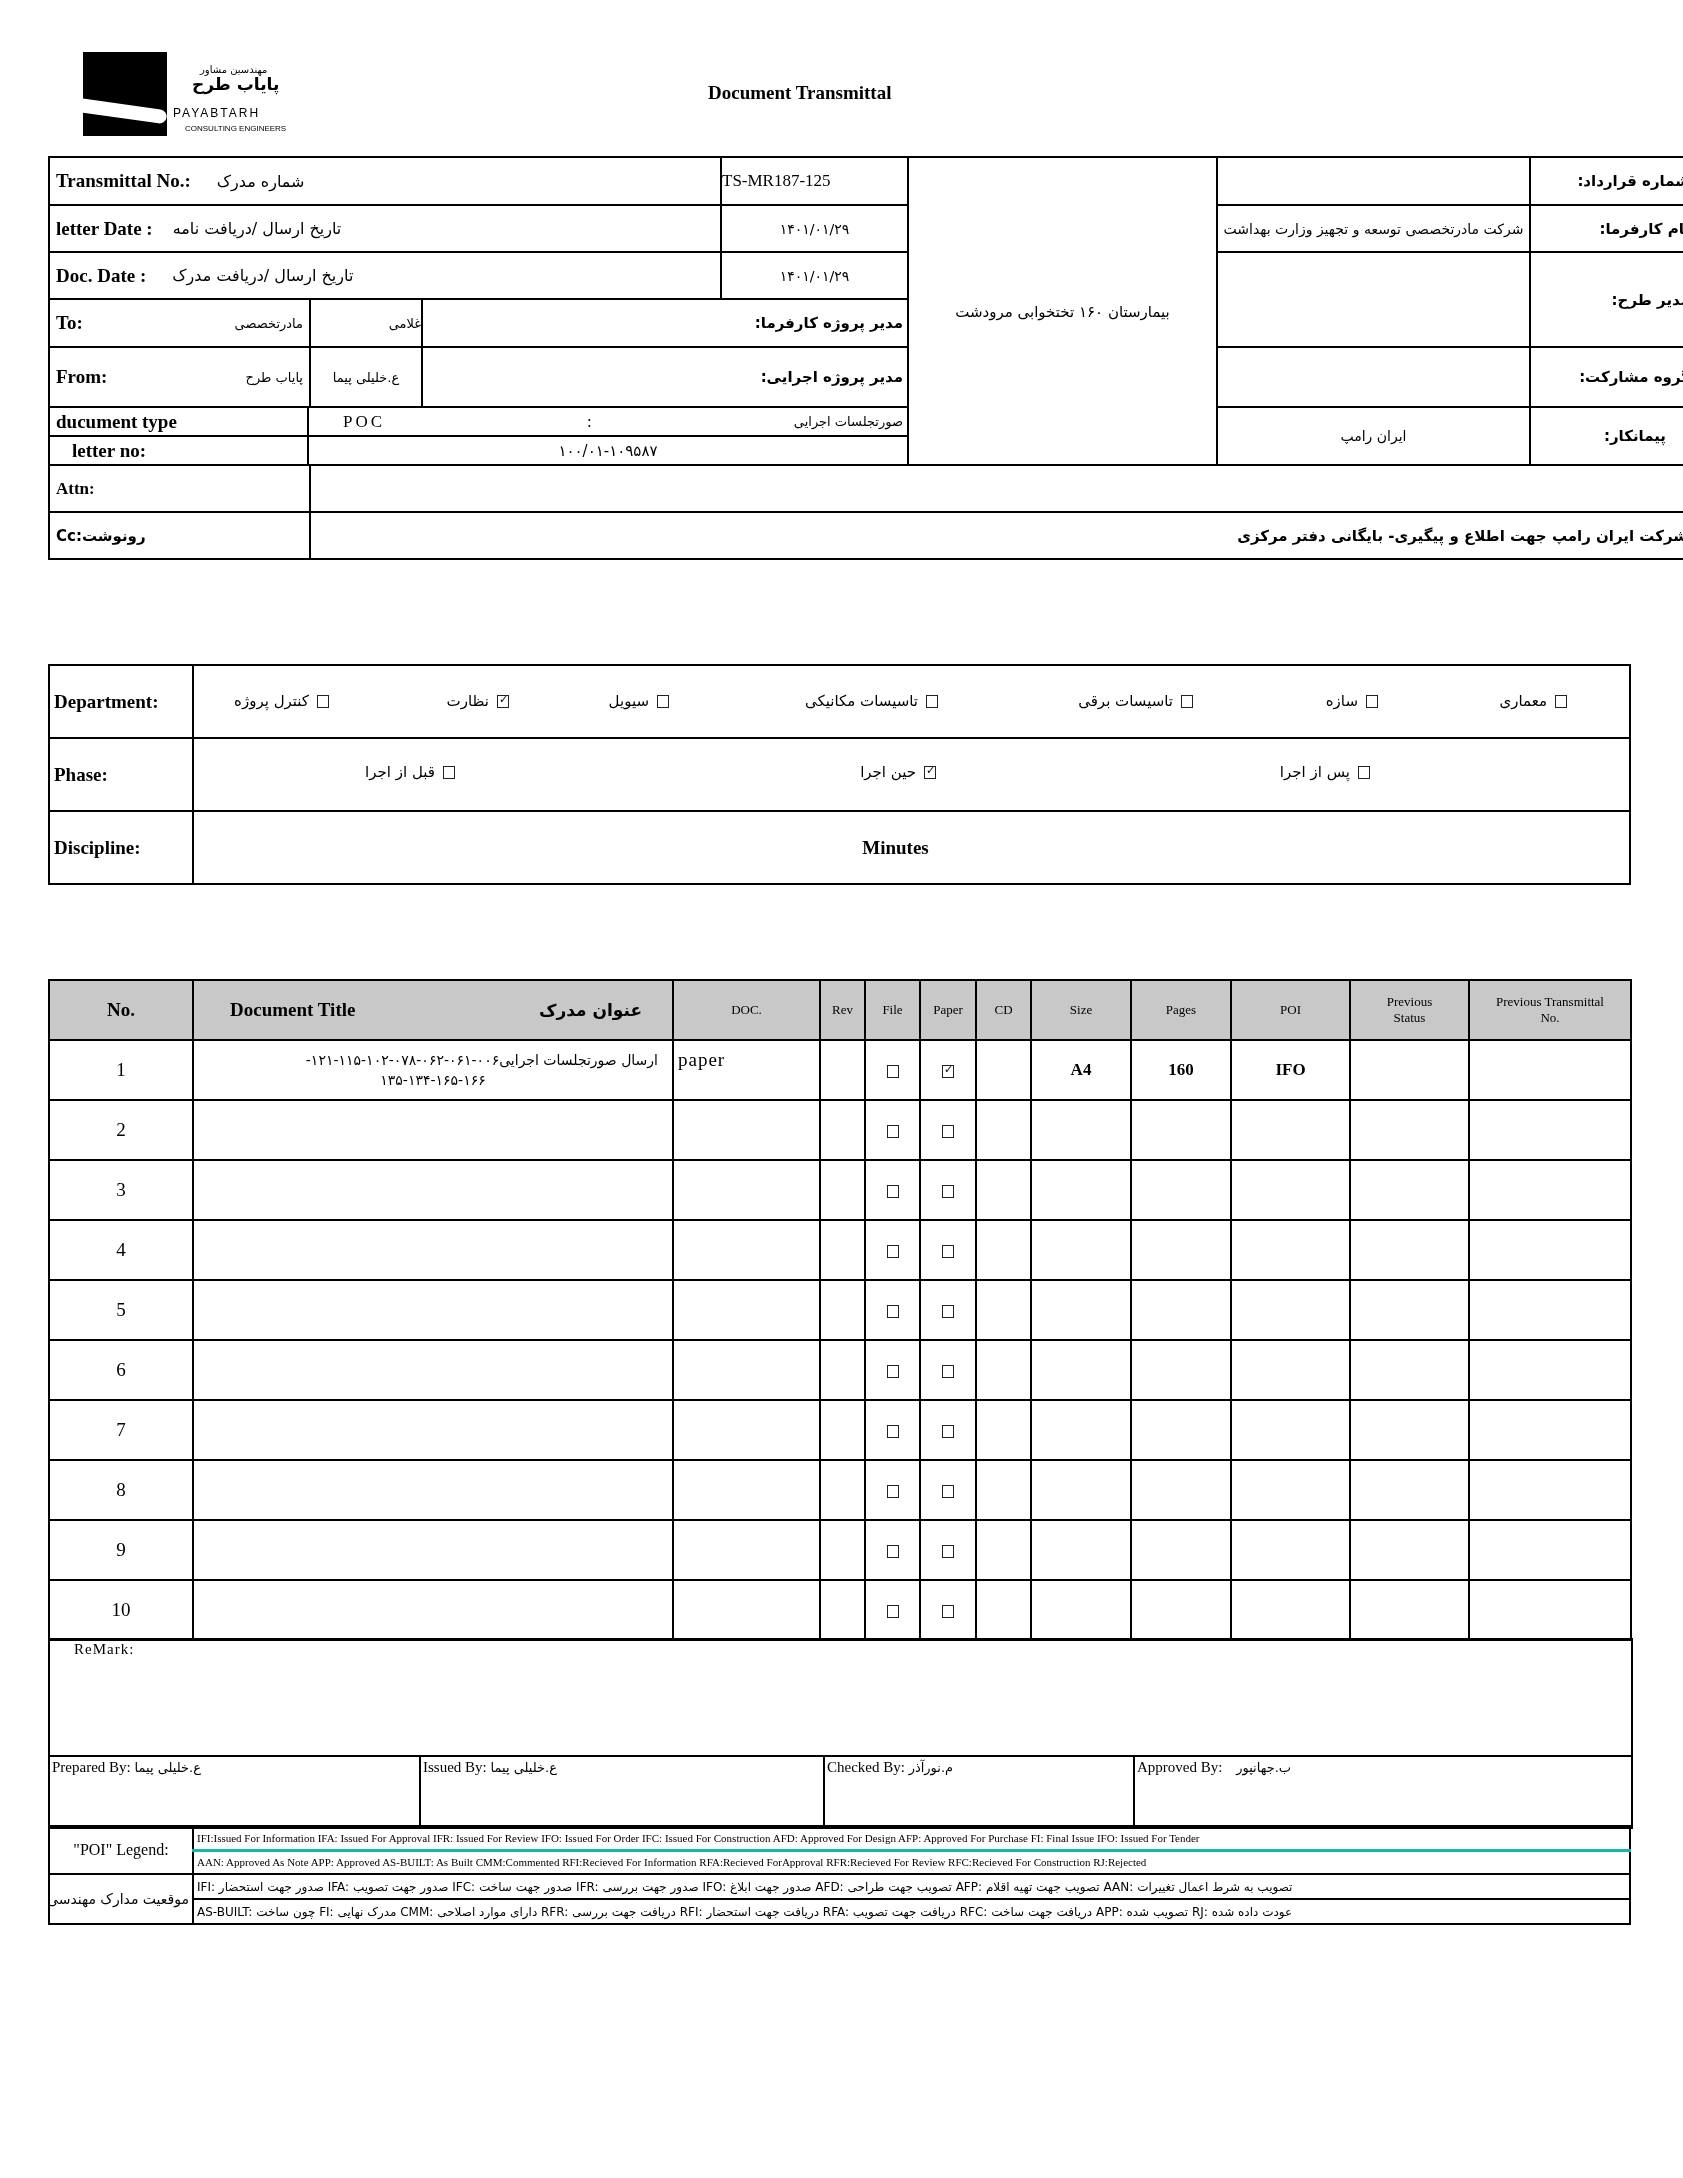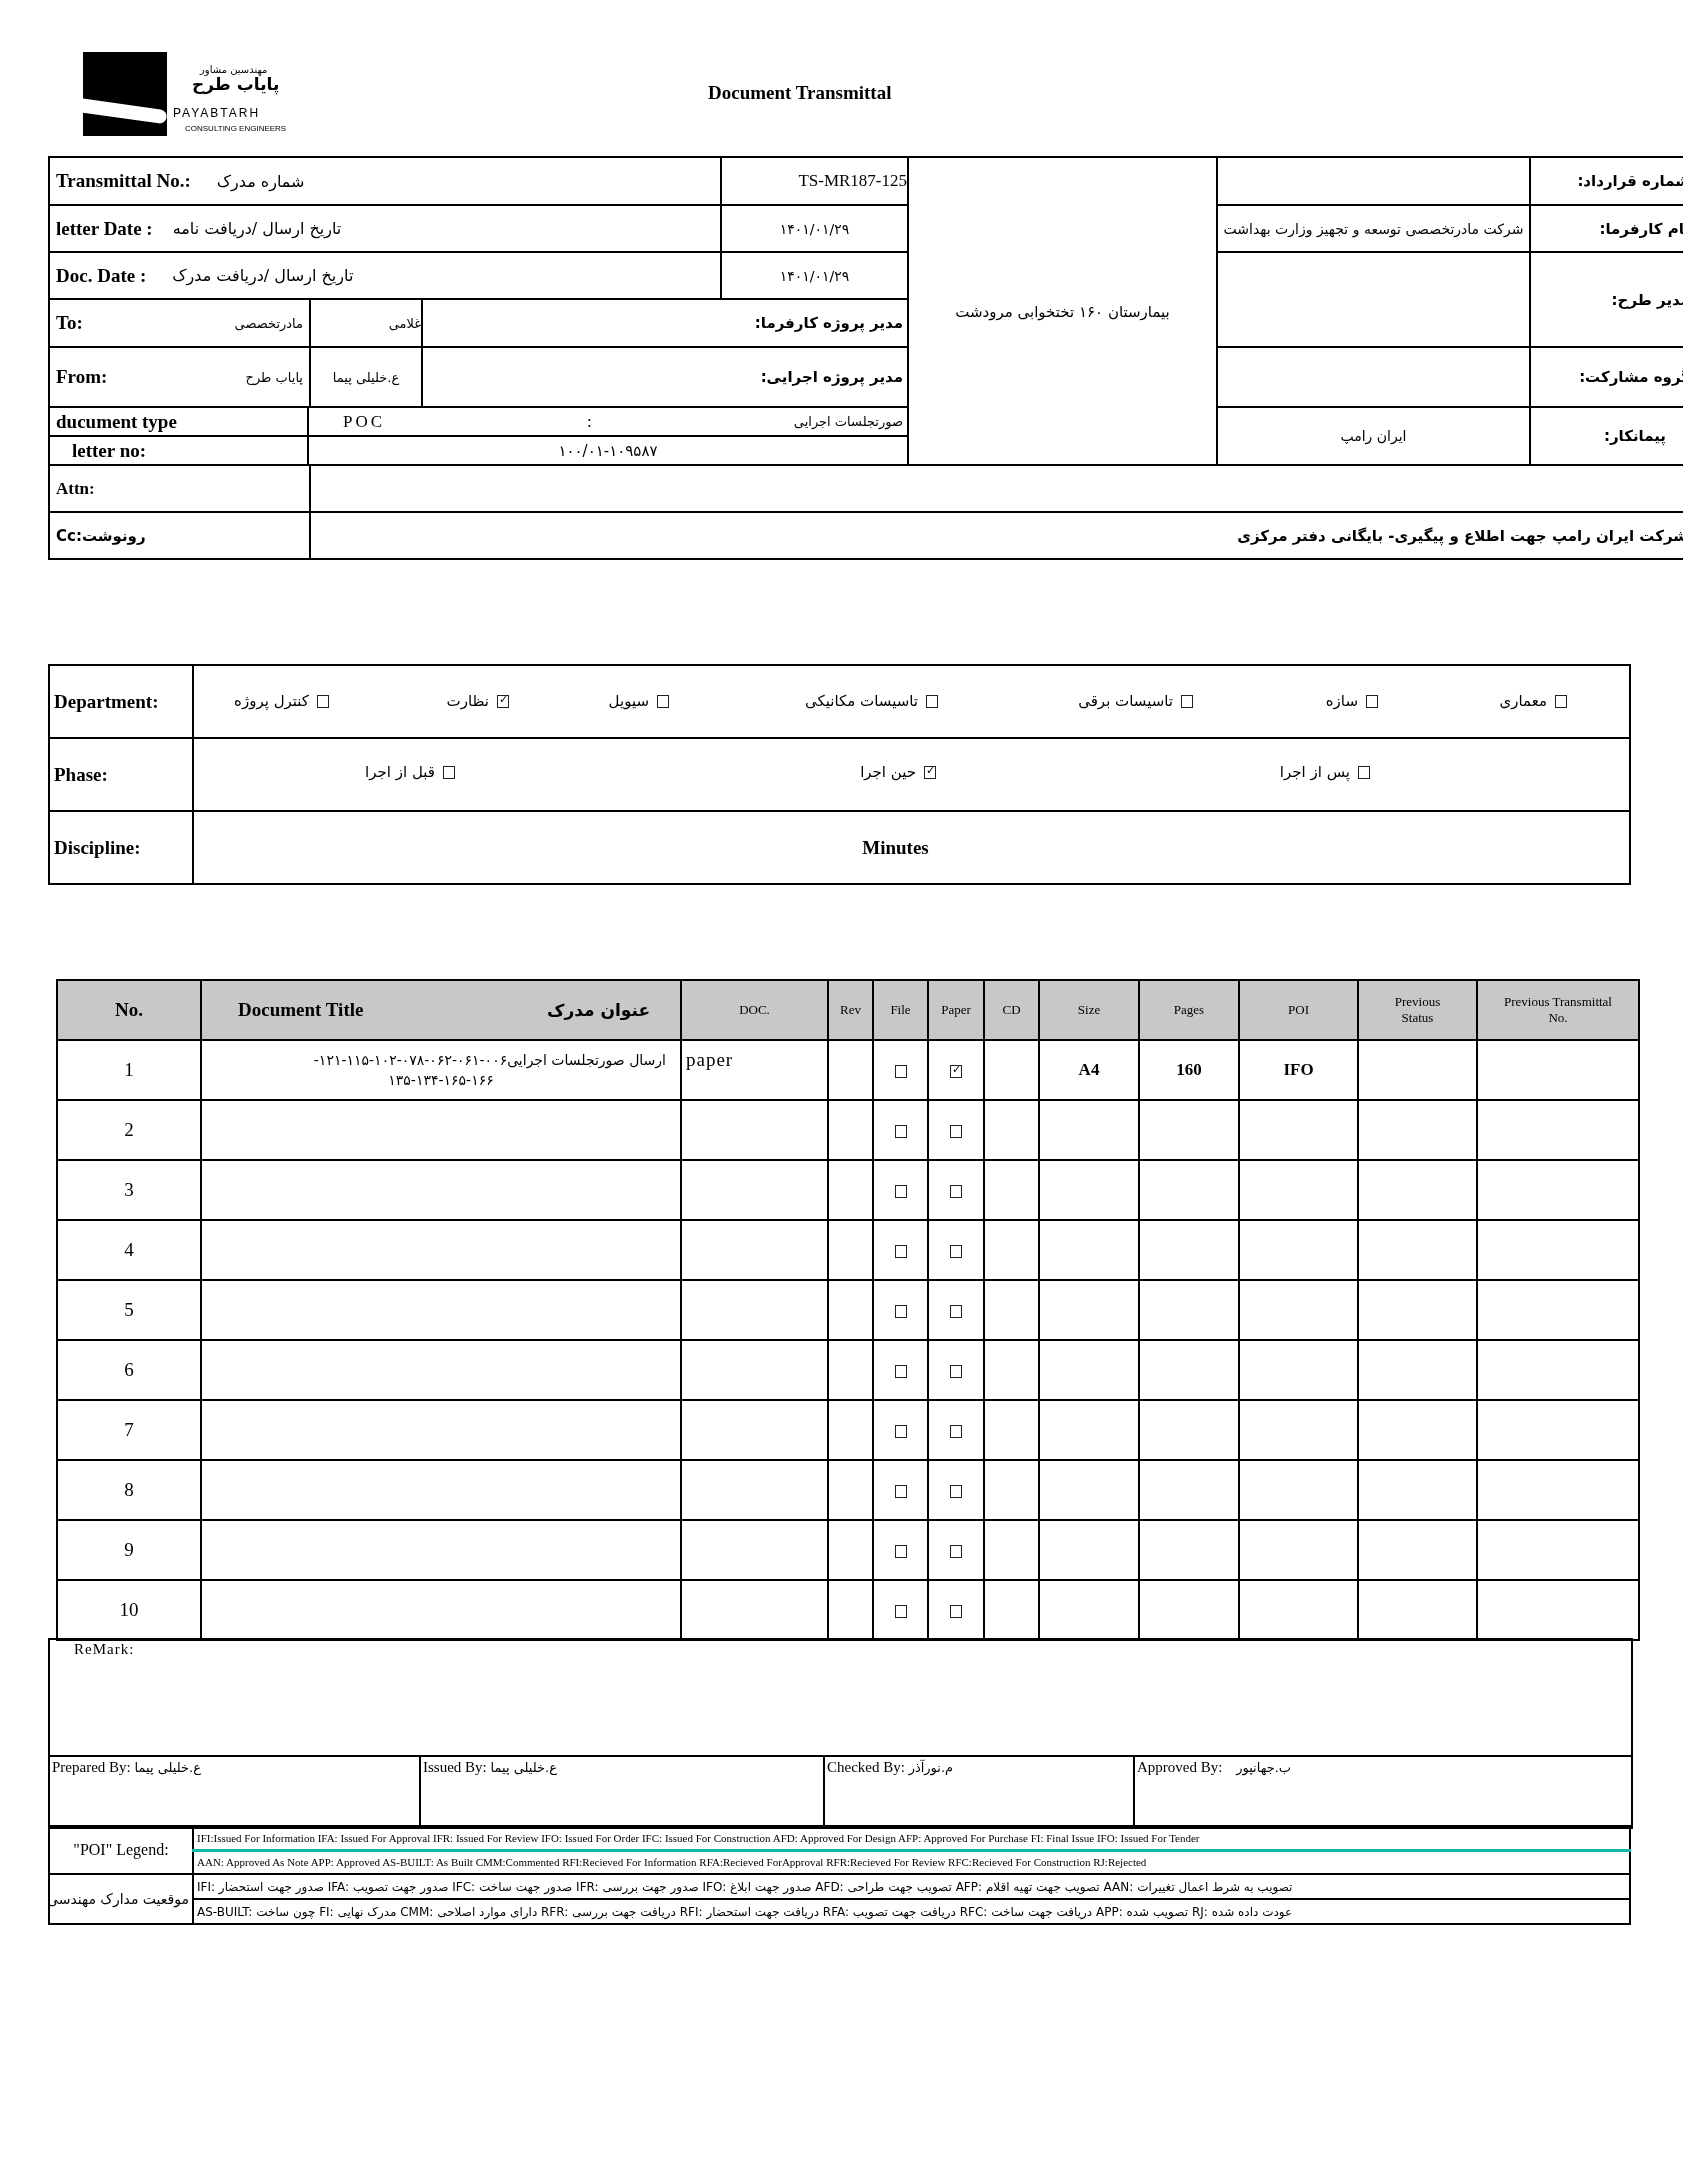--- a/index.html
+++ b/index.html
@@ -80,7 +80,7 @@
         <span class="fa" style="font-size:16px">شماره مدرک</span>
       </div>
     </td>
-    <td style="text-align:right;font-size:17px">TS-MR187-125</td>
+    <td style="text-align:left;font-size:17px">TS-MR187-125</td>
     <td rowspan="6" style="text-align:center" class="fa">
       <span style="font-size:15px">بیمارستان ۱۶۰ تختخوابی مرودشت</span>
     </td>

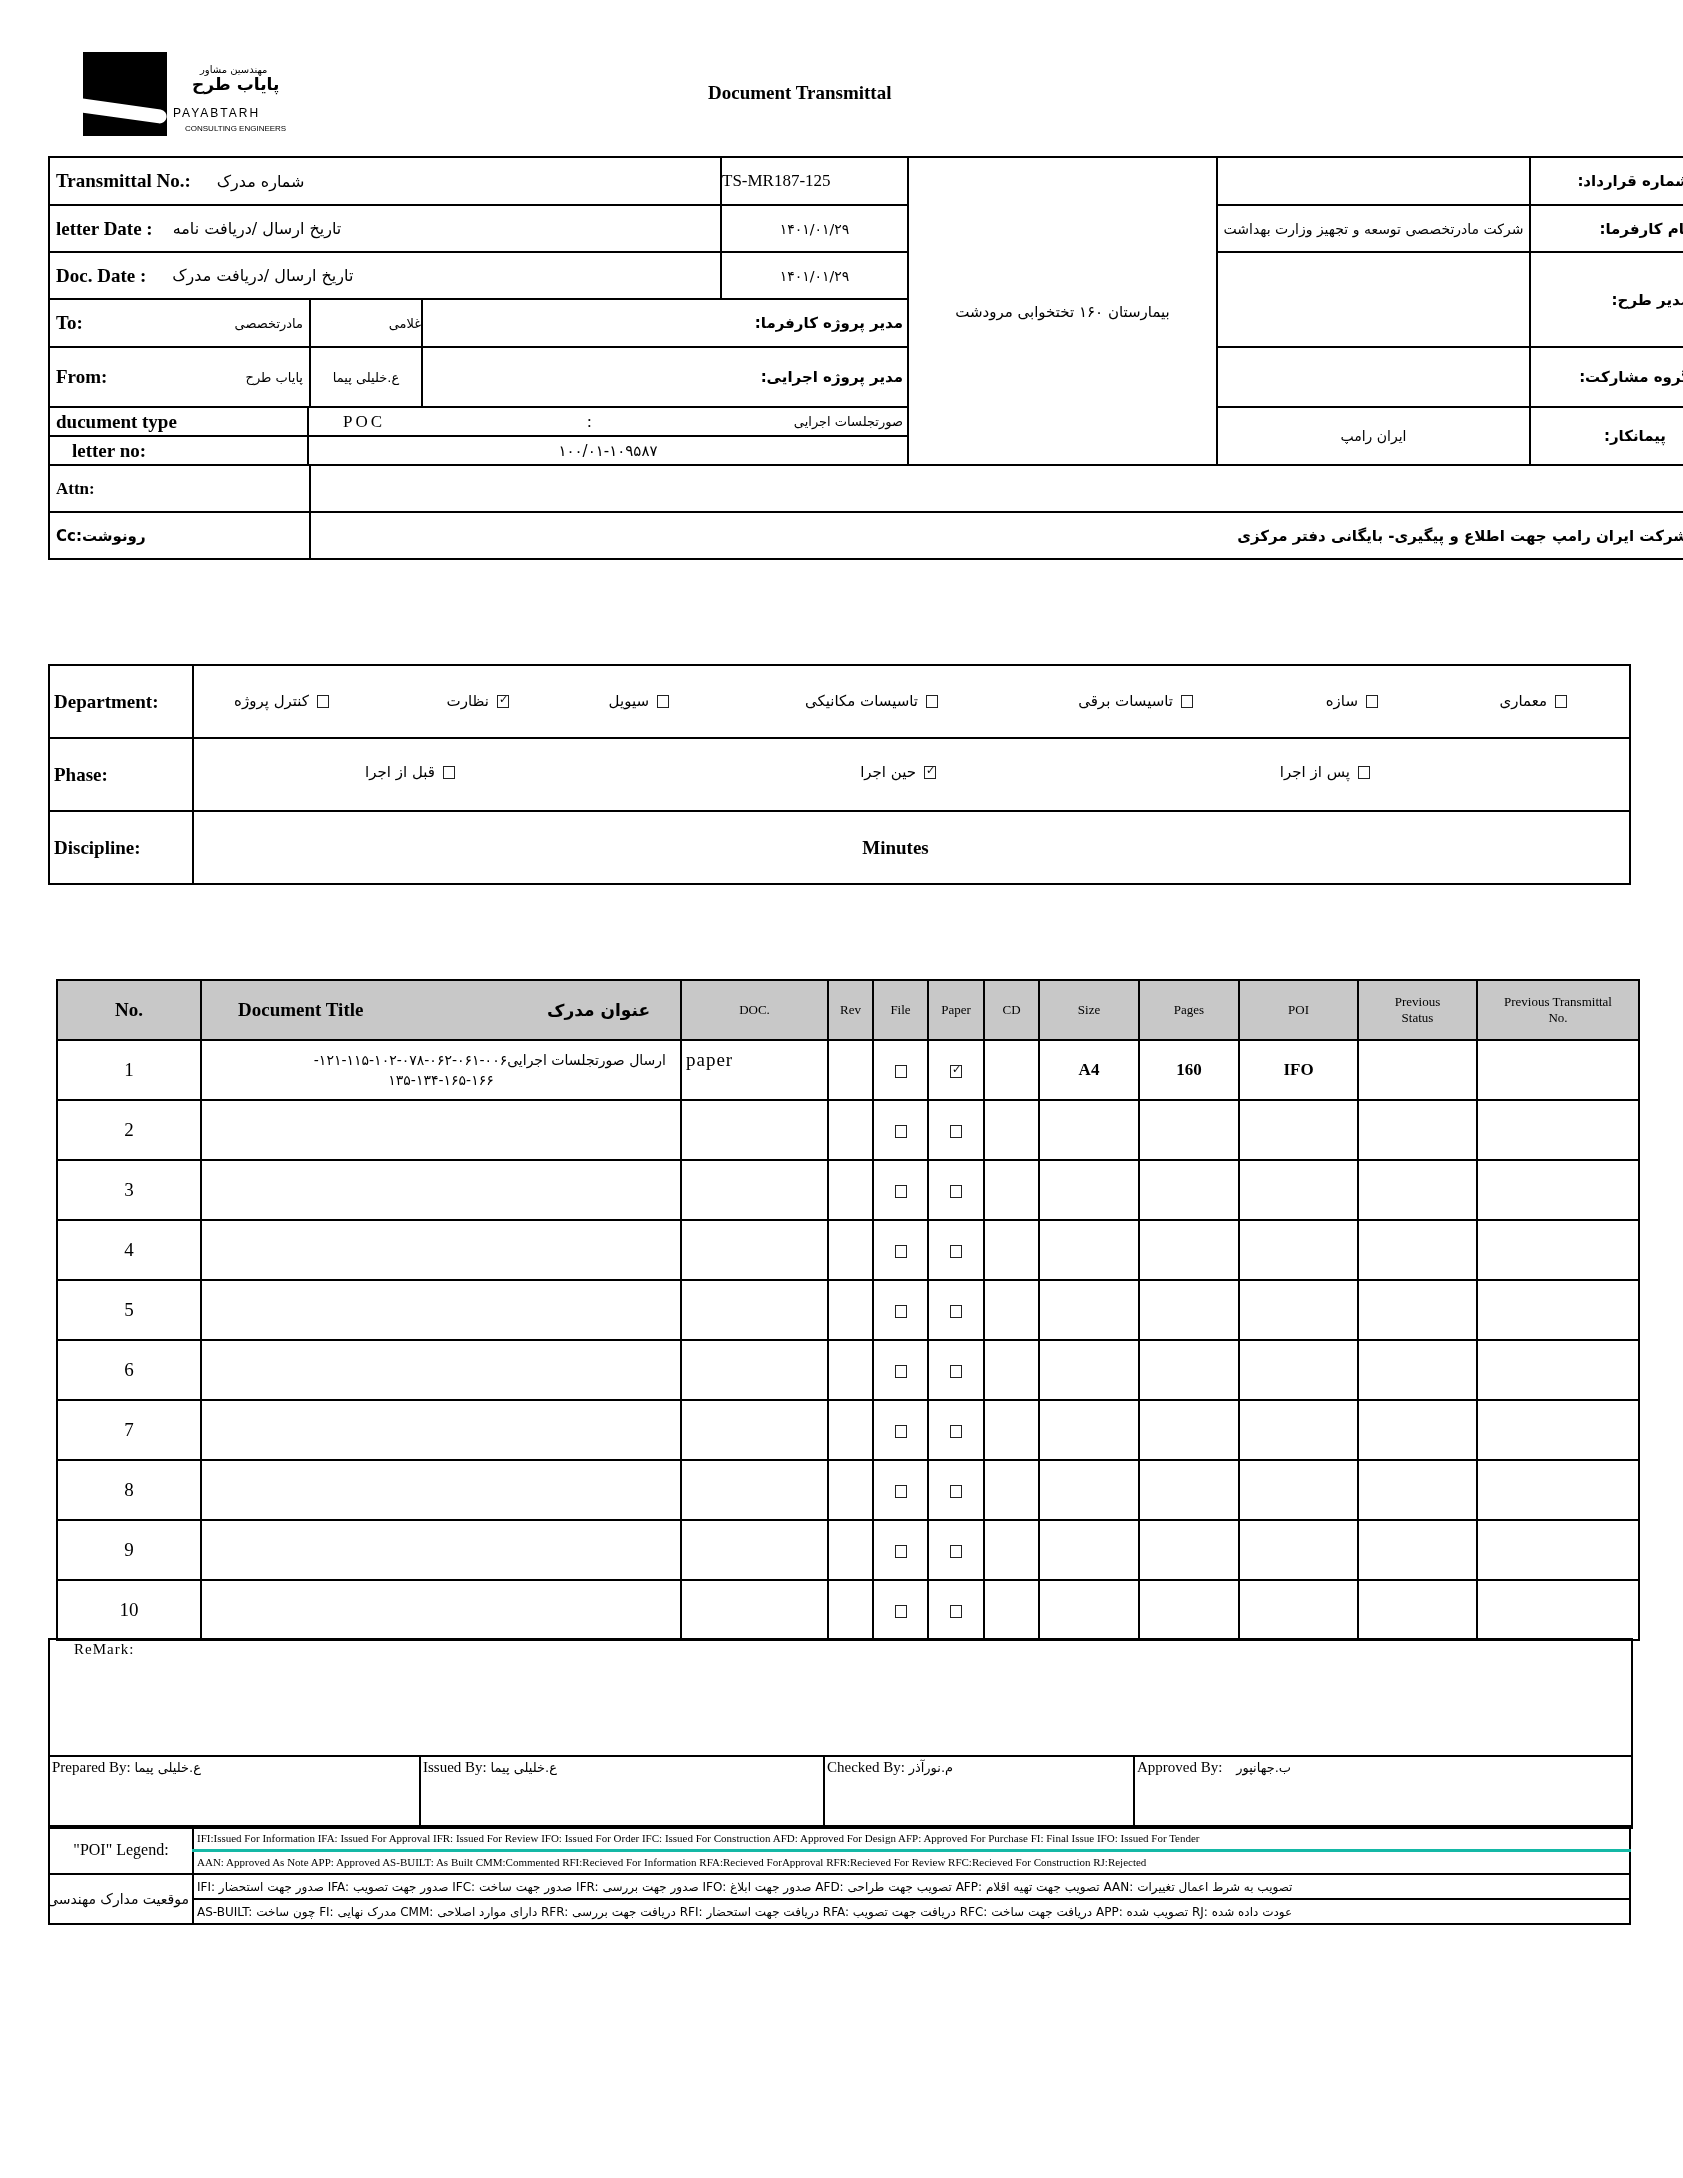--- a/index.html
+++ b/index.html
@@ -37,7 +37,7 @@
     .opt .cbox { margin-left: 8px; }
 
     
-    #docs { left: 56px; top: 979px; width: 1583px; }
+    #docs { left: 48px; top: 979px; width: 1583px; }
     #docs th { background: #c8c8c8; font-weight: normal; font-size: 13px; height: 60px; line-height: 1.2; }
     #docs td { height: 60px; text-align: center; font-size: 19px; }
 

